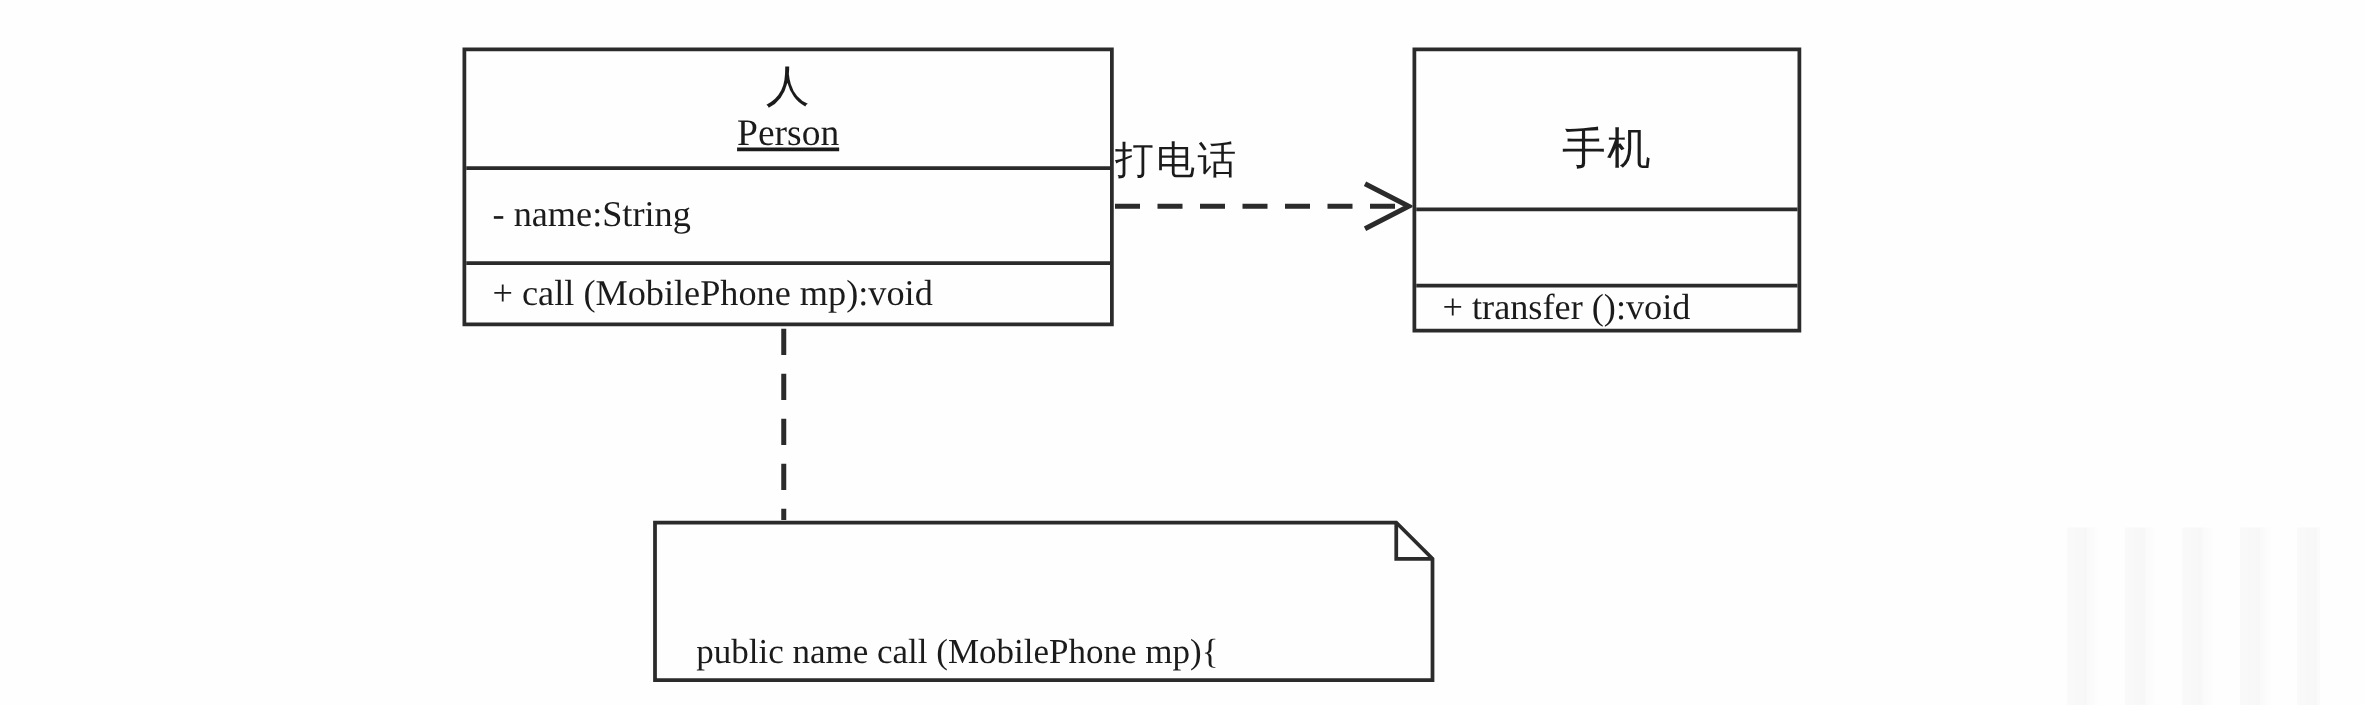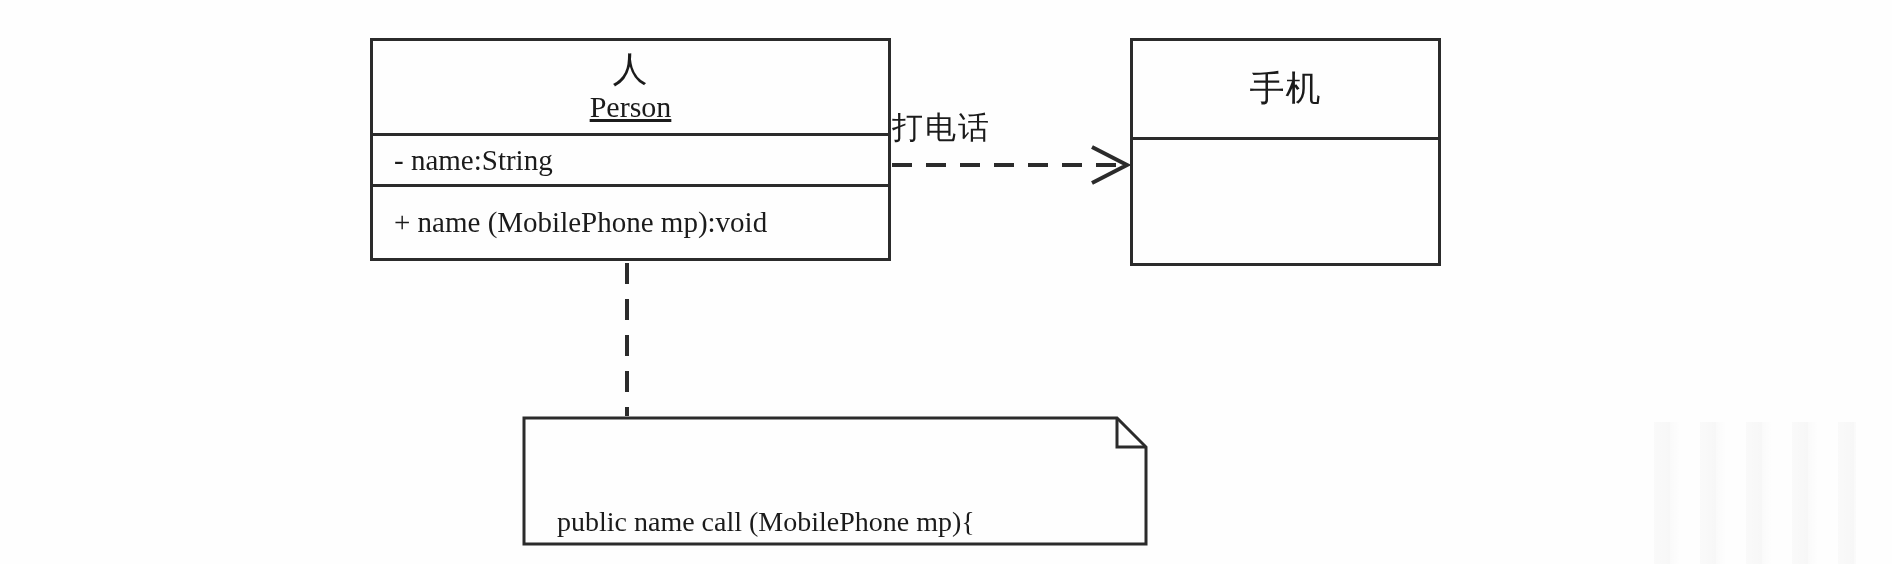--- a/index.html
+++ b/index.html
@@ -39,7 +39,7 @@
     justify-content: center;
   }
   .person-box .sec-title { height: 92px; }
-  .mobile-box .sec-title { height: 96px; }
+  .mobile-box .sec-title { height: 96px; margin-top: 32px; }
   .cn-name { font-size: 35px; line-height: 40px; letter-spacing: 1px; }
   .en-name { font-size: 30px; line-height: 34px; text-decoration: underline; }
 

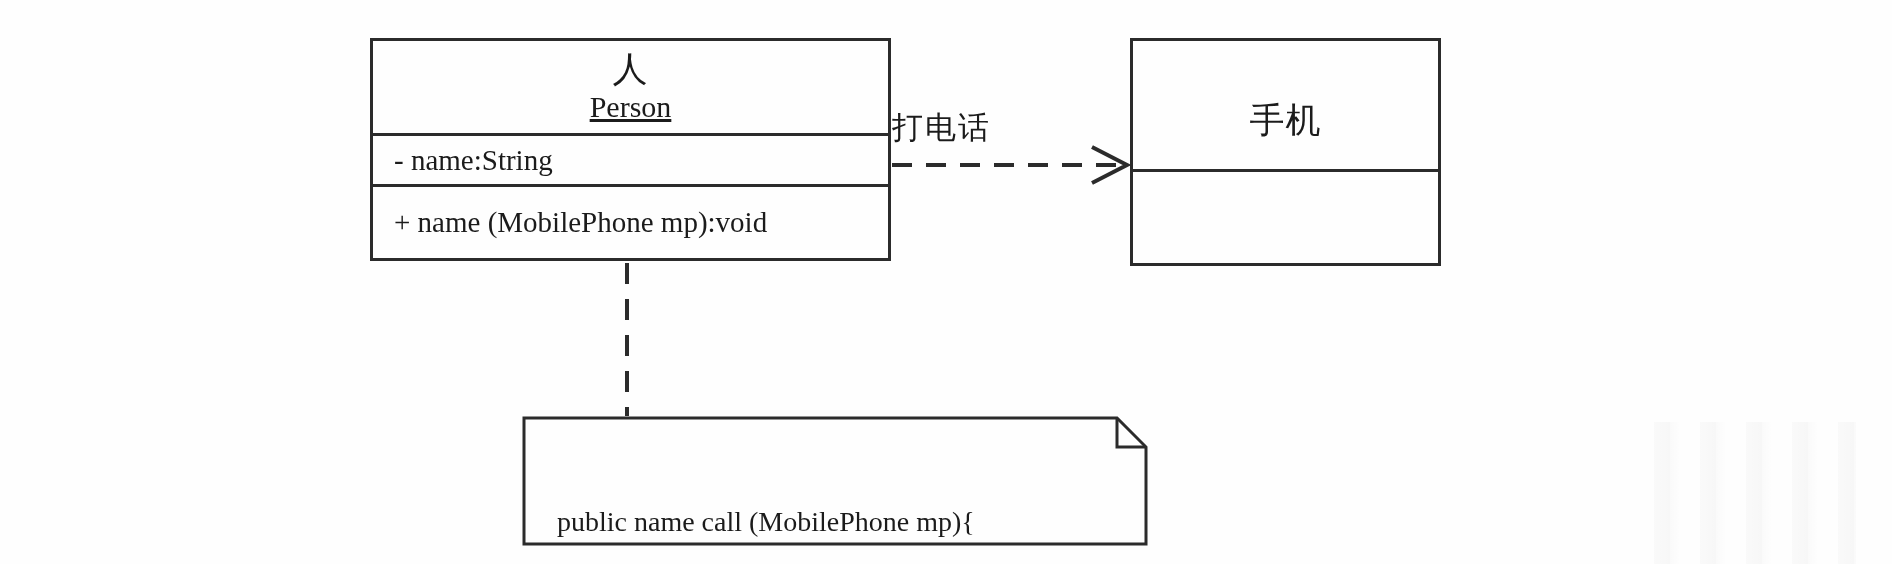--- a/index.html
+++ b/index.html
@@ -51,7 +51,7 @@
     font-size: 29px;
     box-sizing: border-box;
   }
-  .person-box .sec-attr   { height: 51px; }
+  .person-box .sec-attr   { height: 76px; }
   .person-box .sec-method { flex: 1; }
   .mobile-box .sec-attr   { height: 63px; }
   .mobile-box .sec-method { flex: 1; }

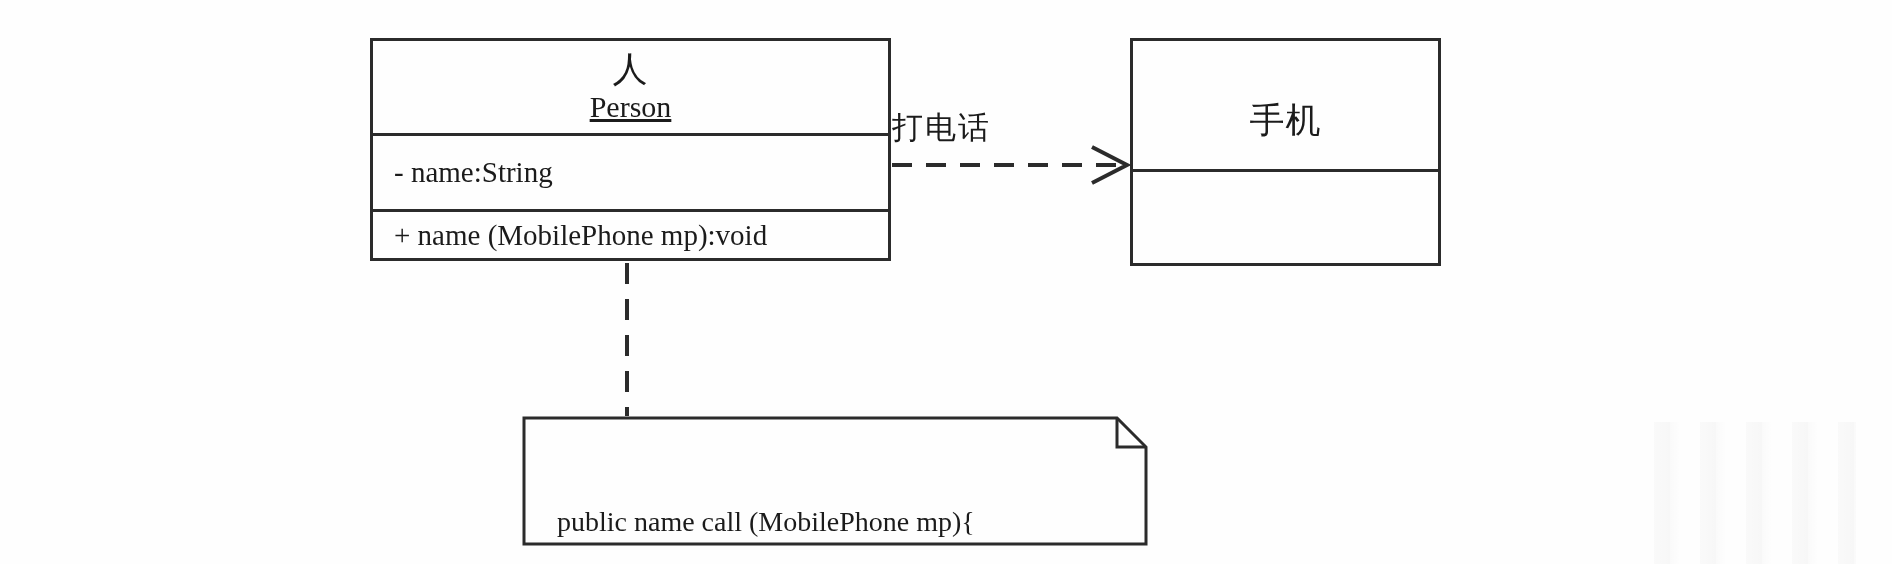--- a/index.html
+++ b/index.html
@@ -119,7 +119,7 @@
       <span>- name:String</span>
     </div>
     <div class="sec-method">
-      <span>+ name (MobilePhone mp):void</span>
+      <span>+ call (MobilePhone mp):void</span>
     </div>
   </div>
 

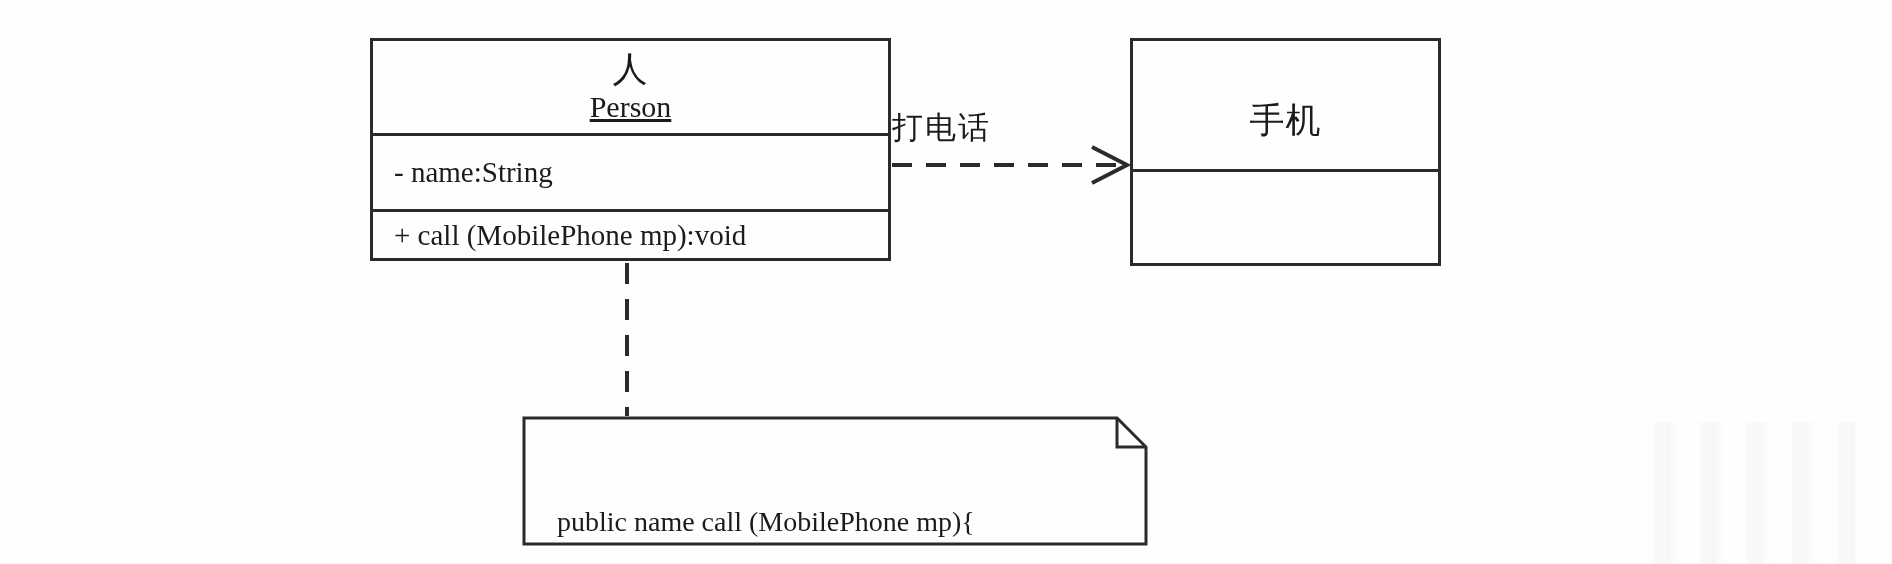--- a/index.html
+++ b/index.html
@@ -128,6 +128,9 @@
       <div class="cn-name">手机</div>
     </div>
     <div class="sec-attr"></div>
+    <div class="sec-method">
+      <span>+ transfer ():void</span>
+    </div>
   </div>
 
   <div class="dep-label">打电话</div>

